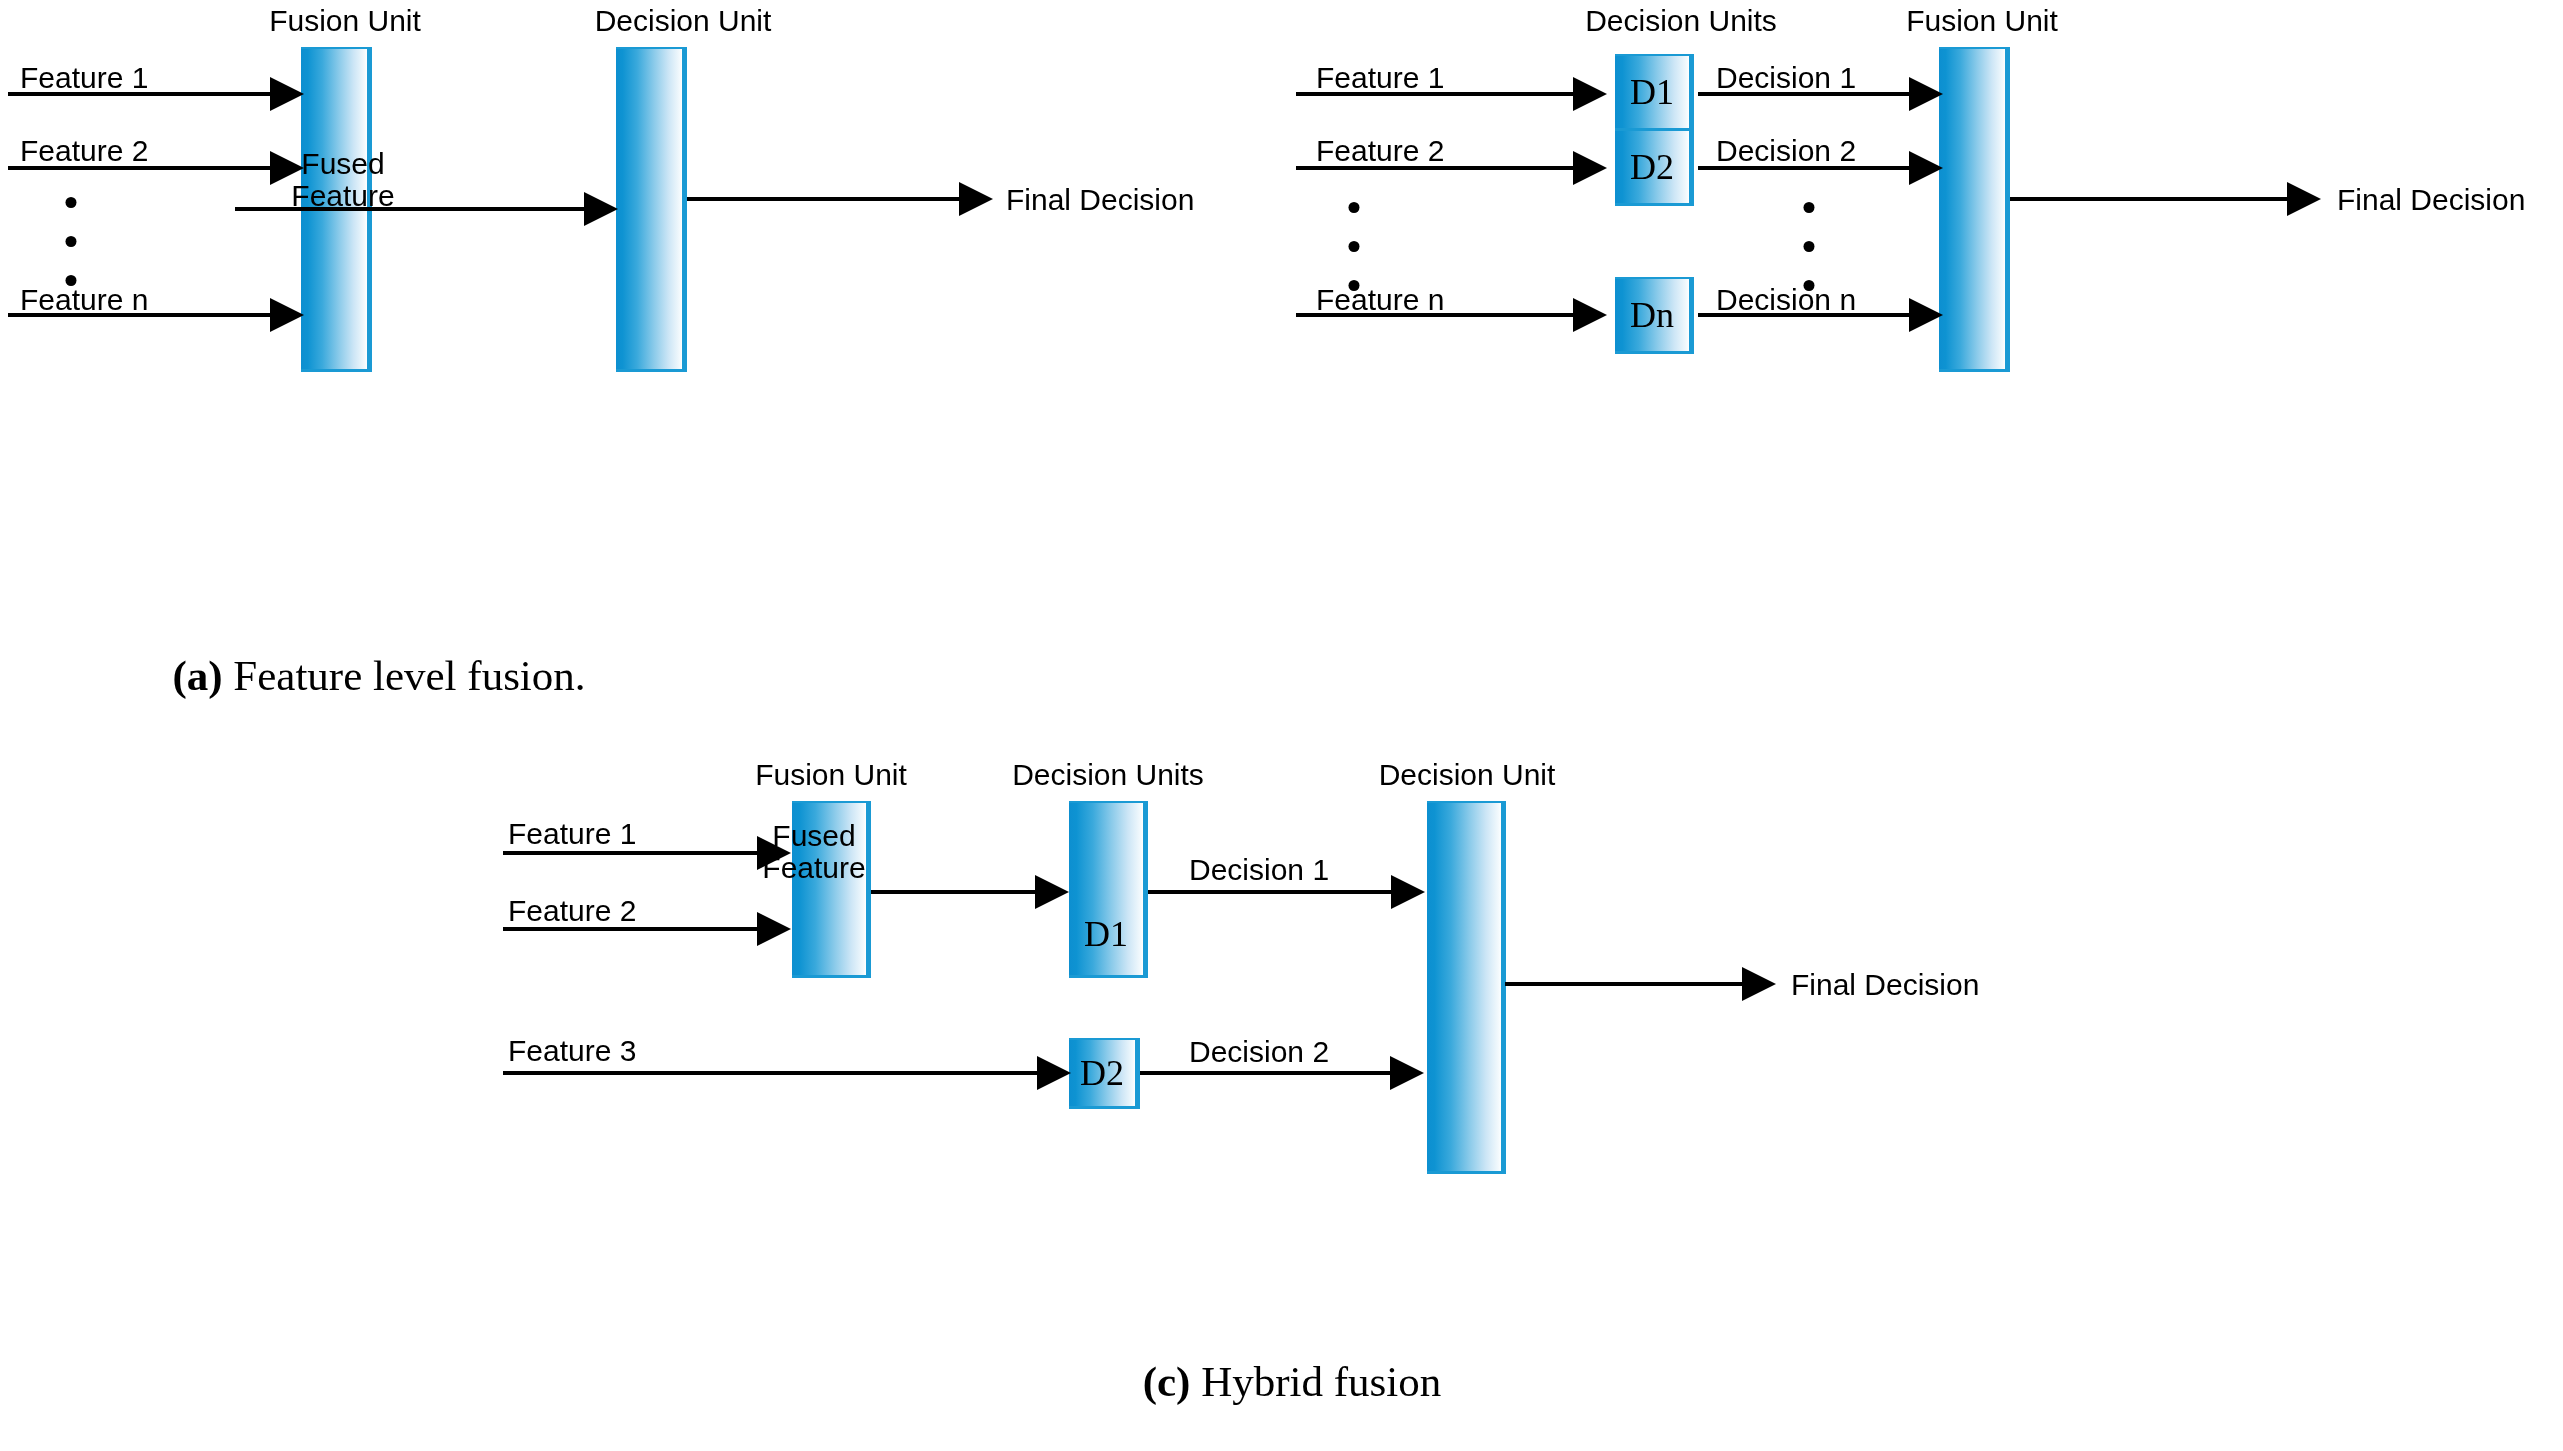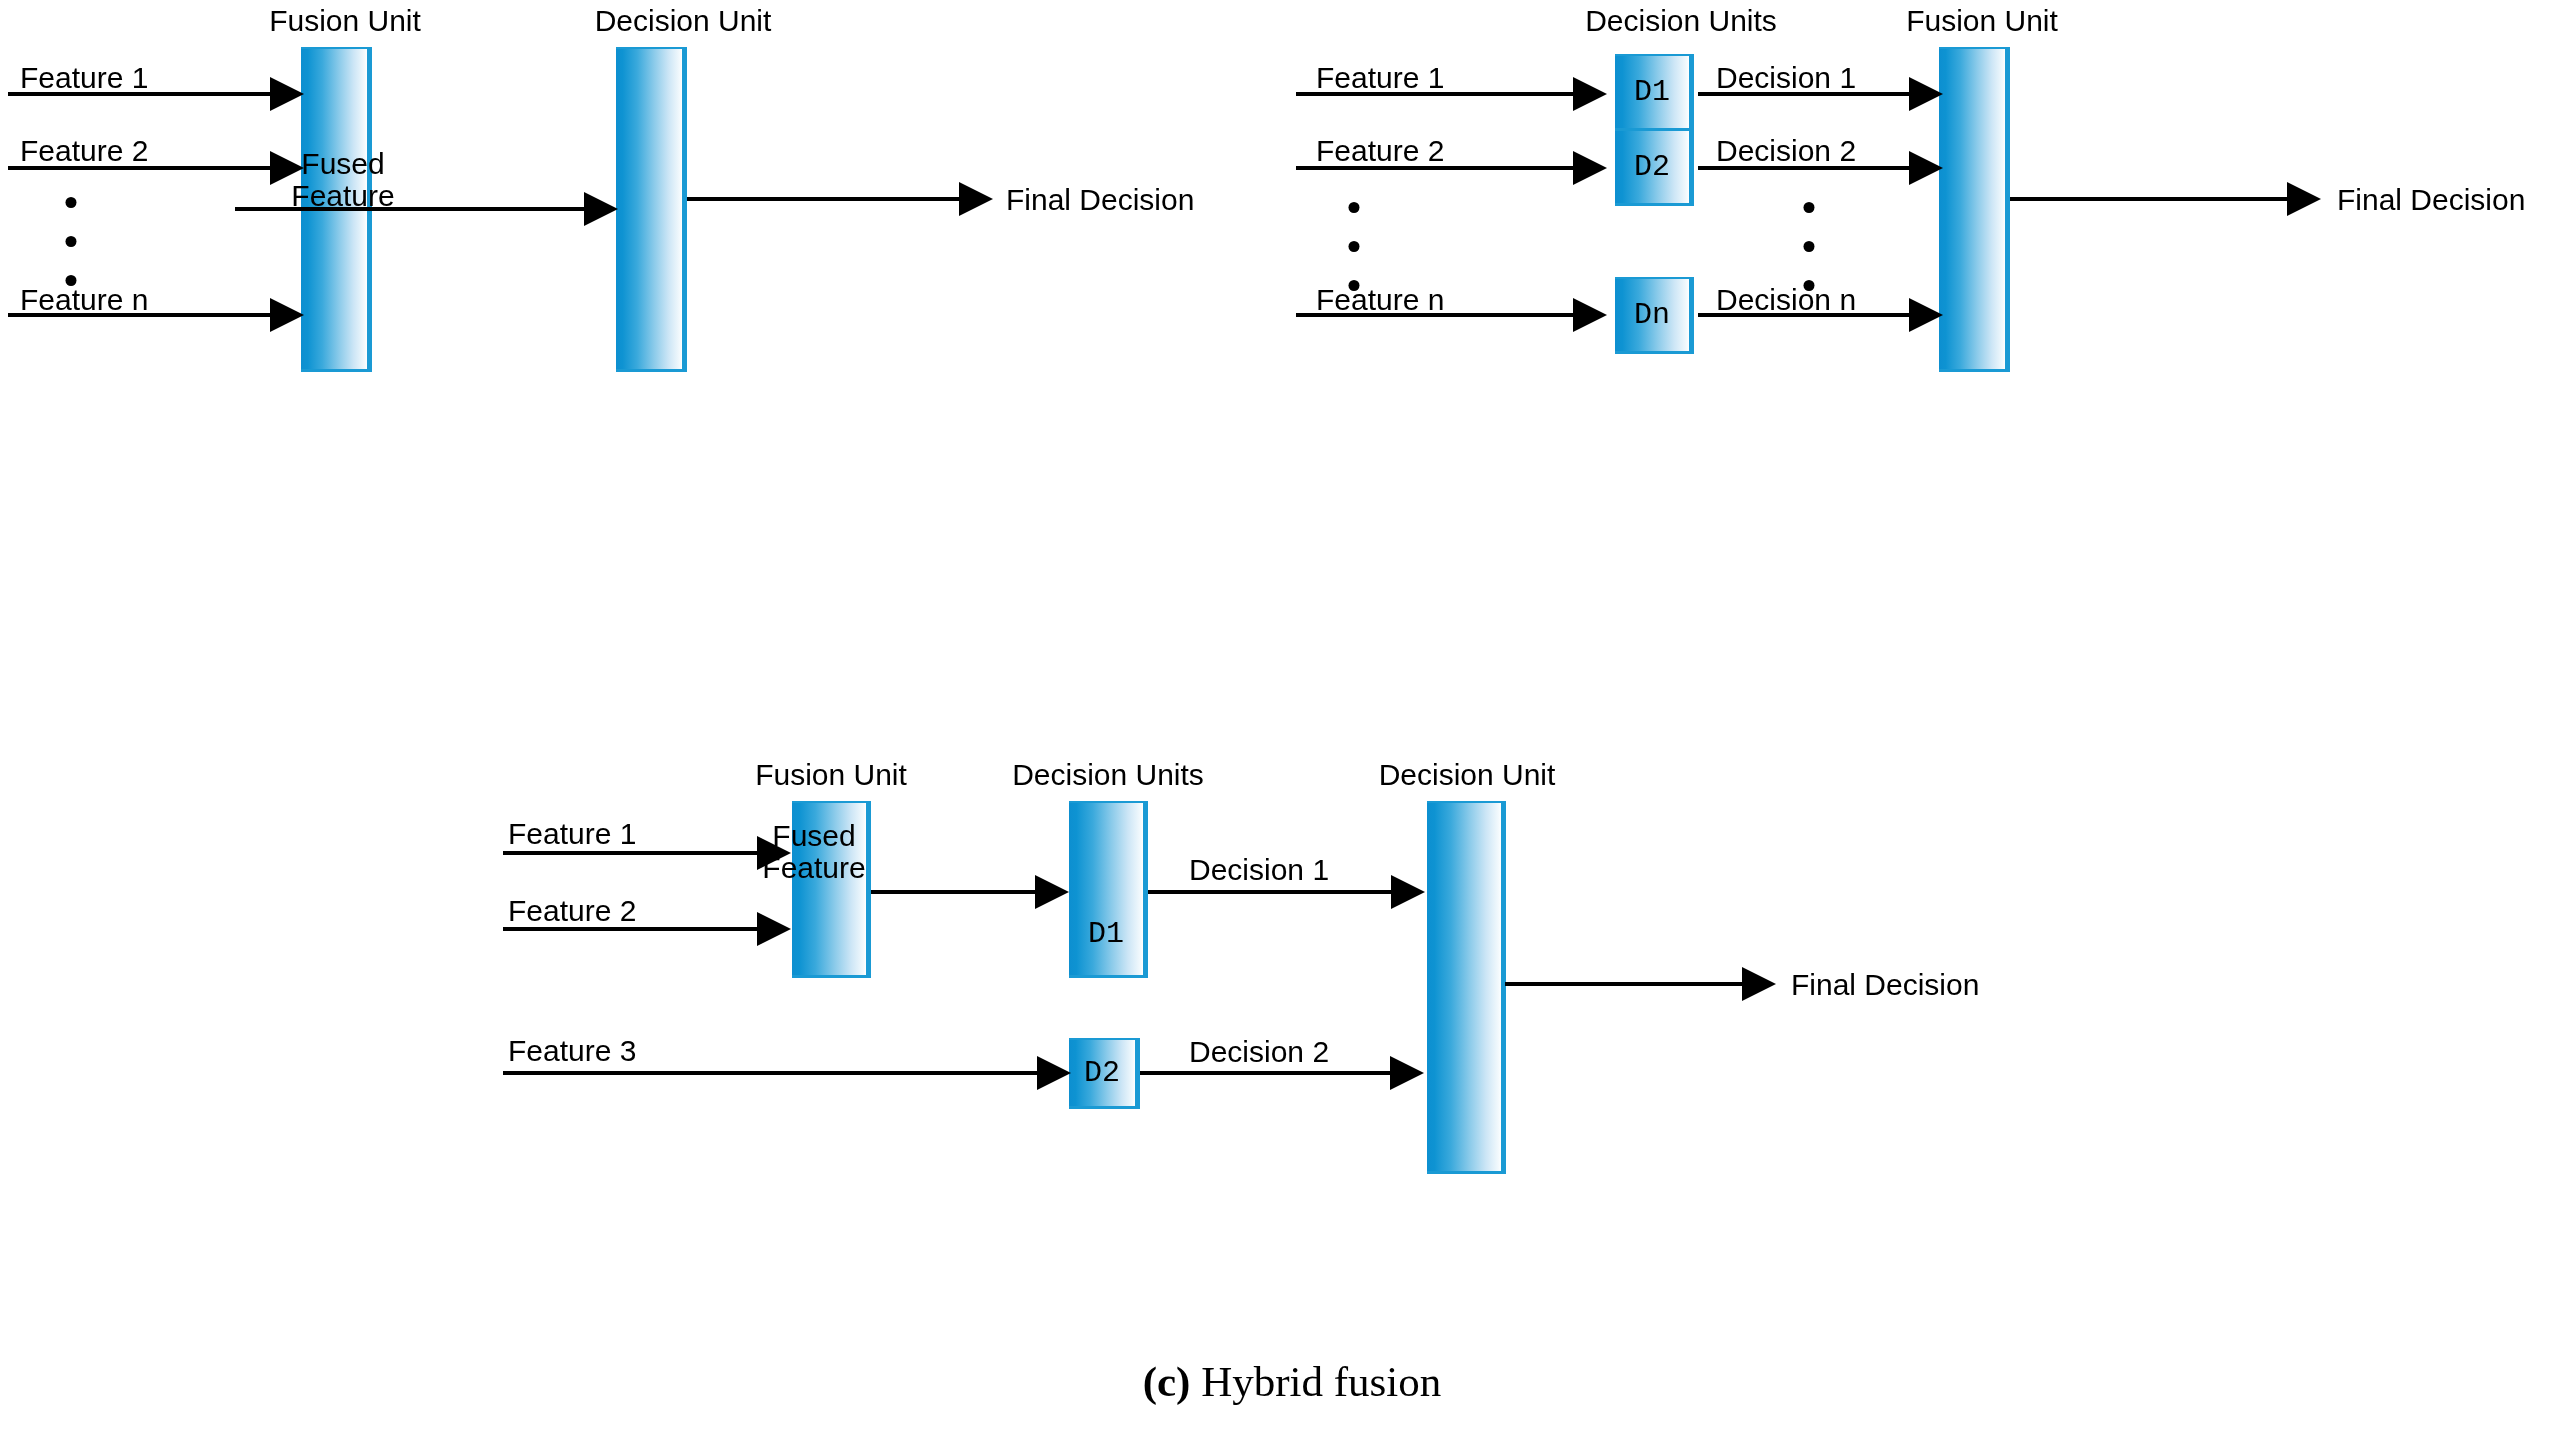--- a/index.html
+++ b/index.html
@@ -60,8 +60,8 @@
     left: 50%;
     top: 50%;
     transform: translate(-50%, -50%);
-    font-family: Liberation Mono, monospace;
-    font-size: 30px;
+    font-family: Liberation Serif, serif;
+    font-size: 36px;
     color: #000000;
     white-space: nowrap;
   }

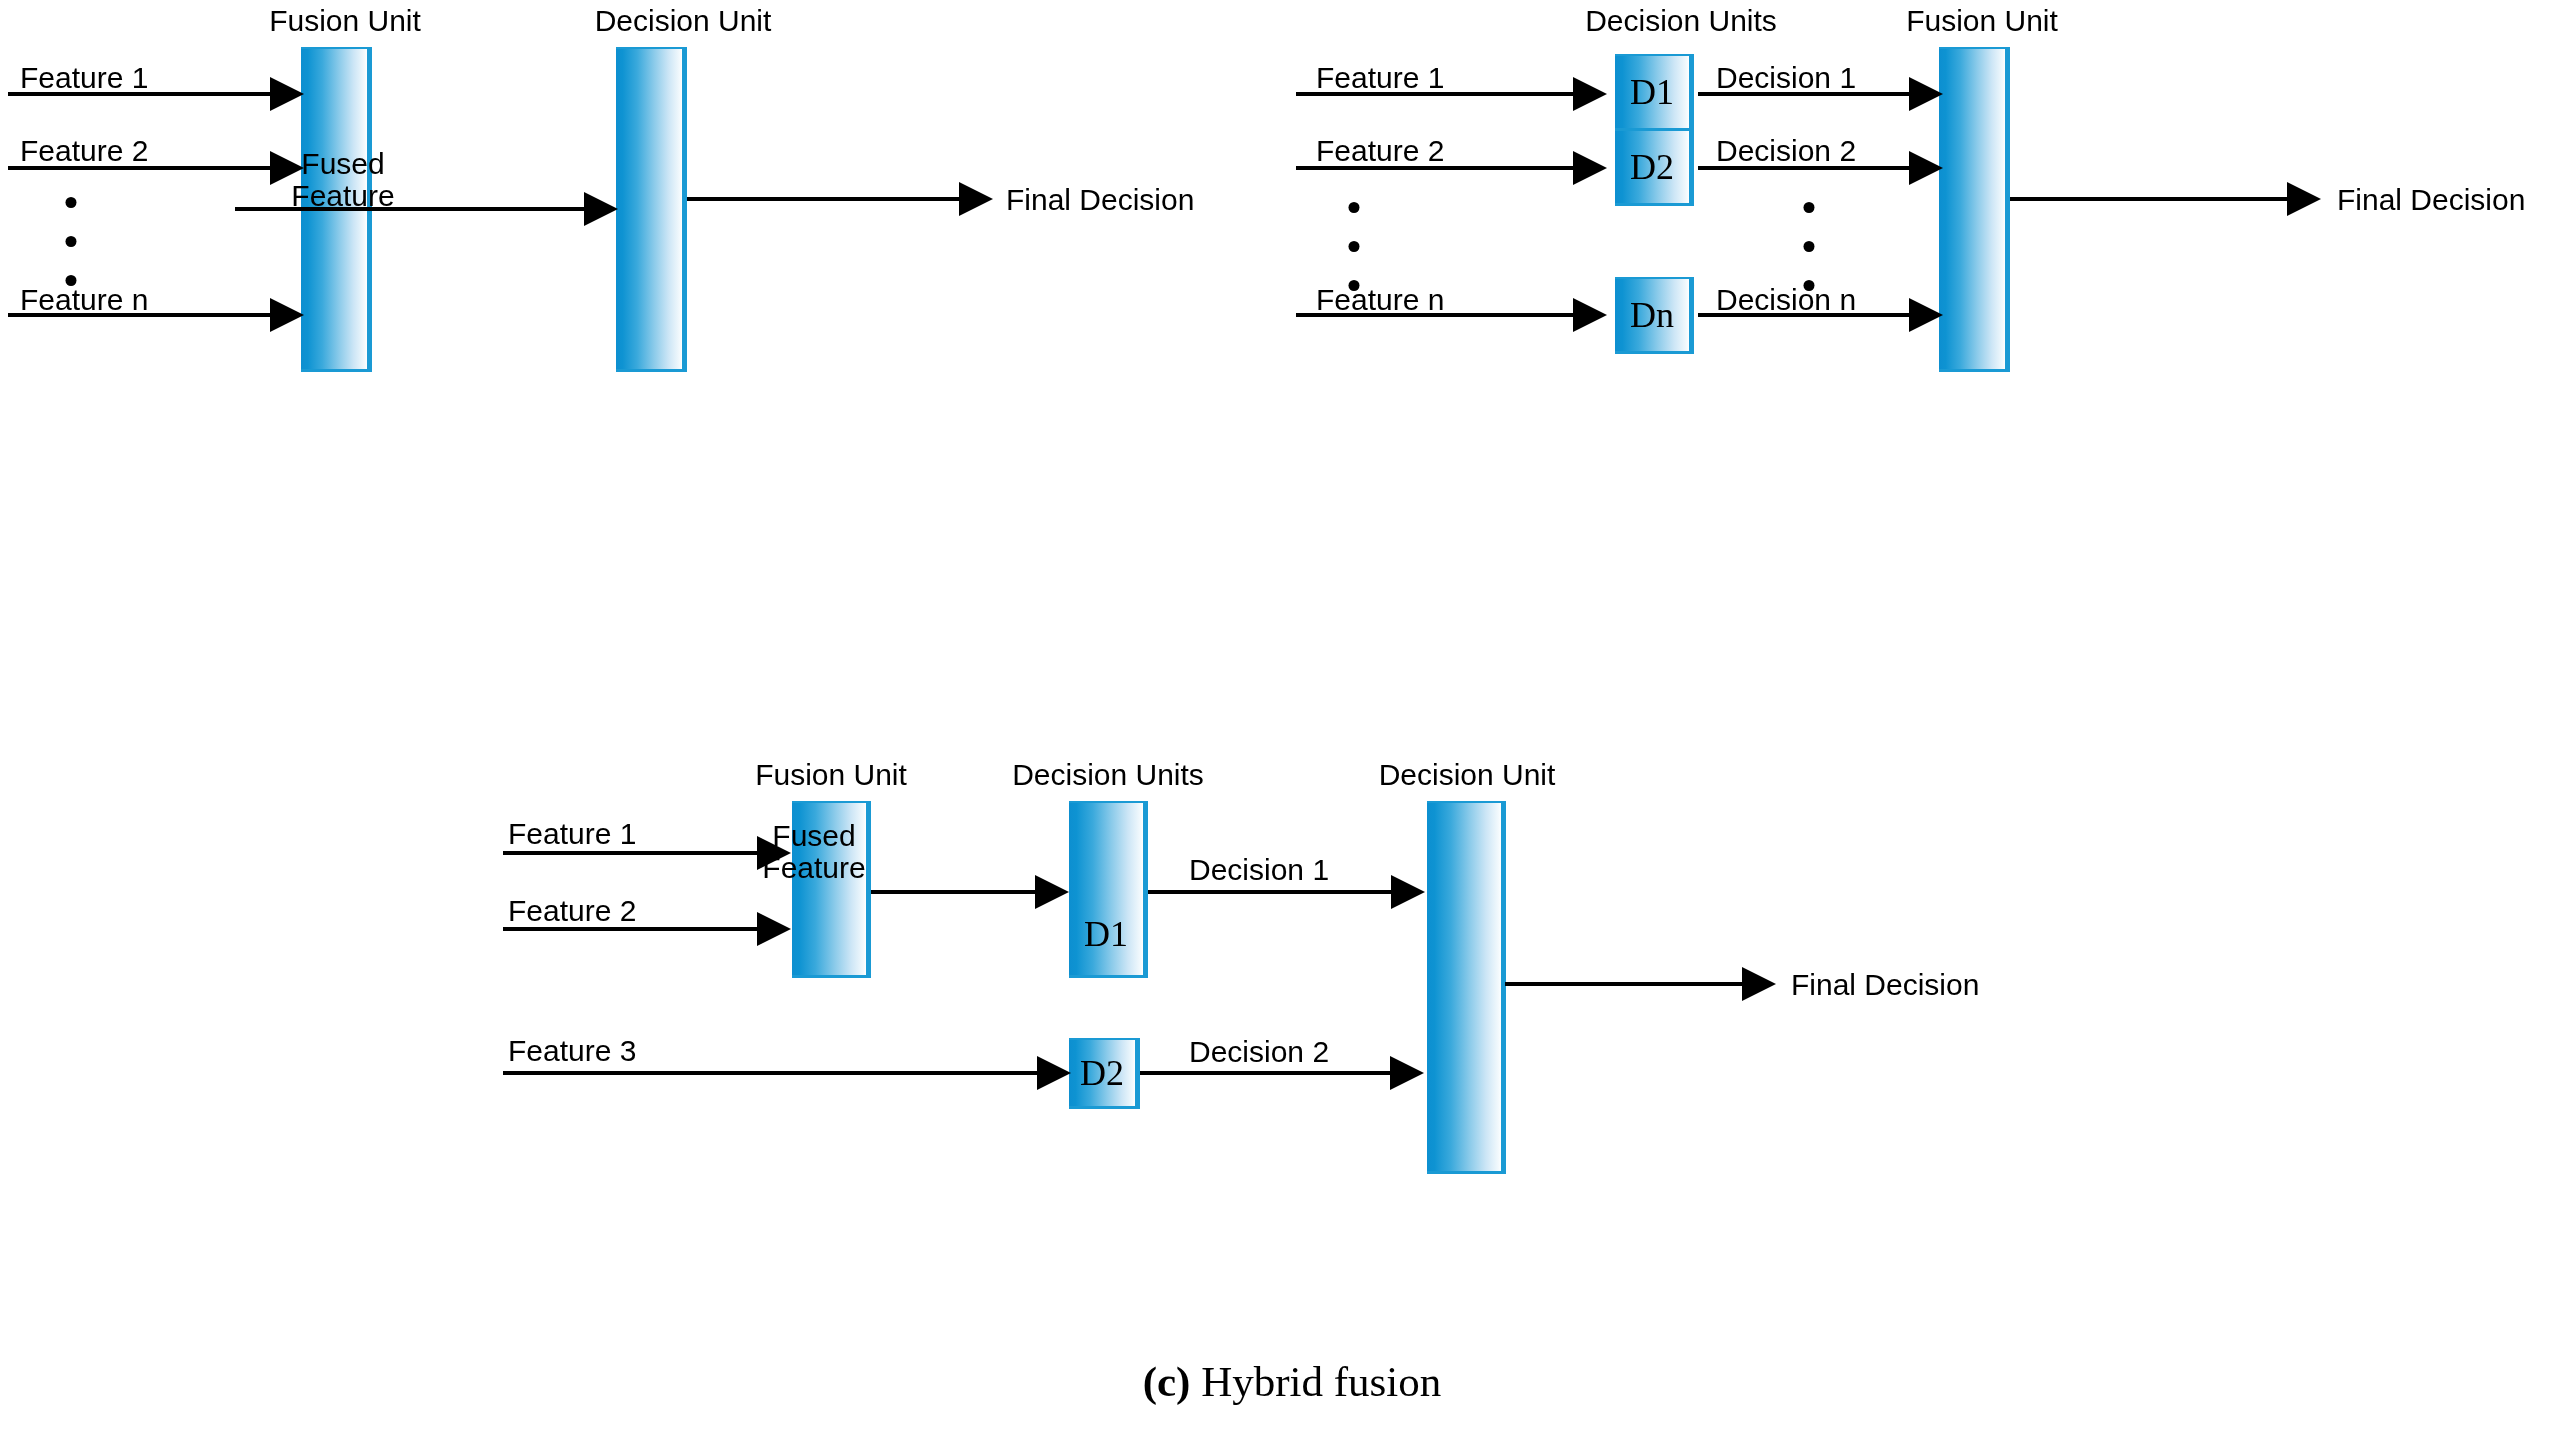--- a/index.html
+++ b/index.html
@@ -152,6 +152,9 @@
     </div>
     <div class="lbl" style="left:1006px;top:184px;">Final Decision</div>
 
+    <div class="caption" style="left:379px;top:651px;">
+      <b>(a)</b><span> Feature level fusion.</span>
+    </div>
   </div>
 
   <div class="panel" style="left:1282px;top:0;width:1282px;height:730px;">

